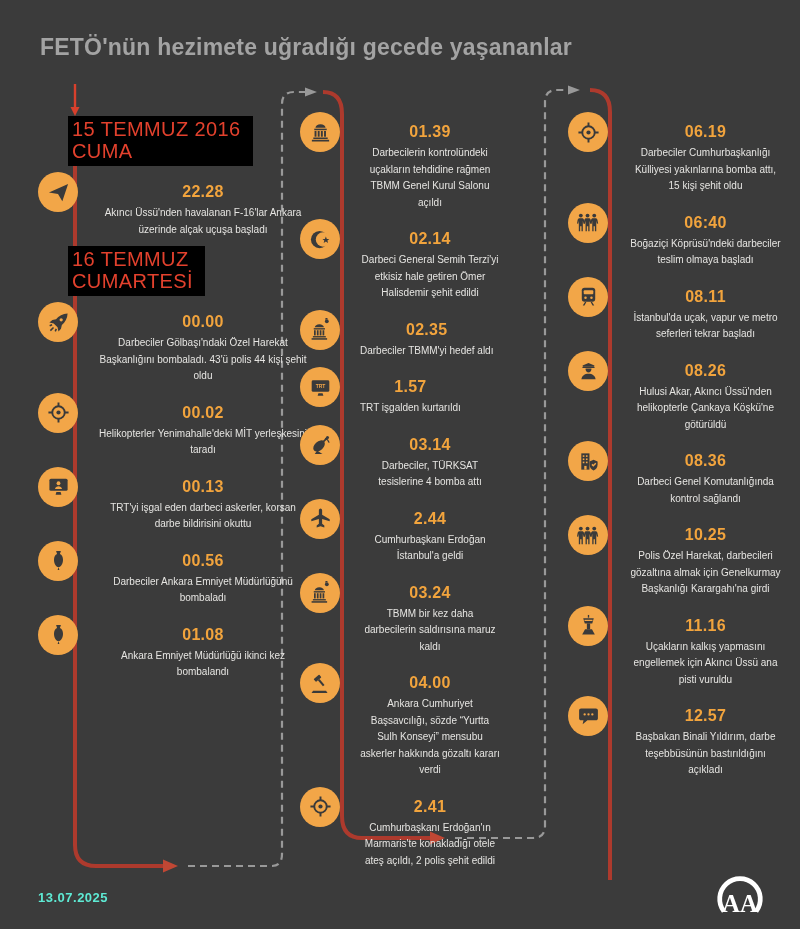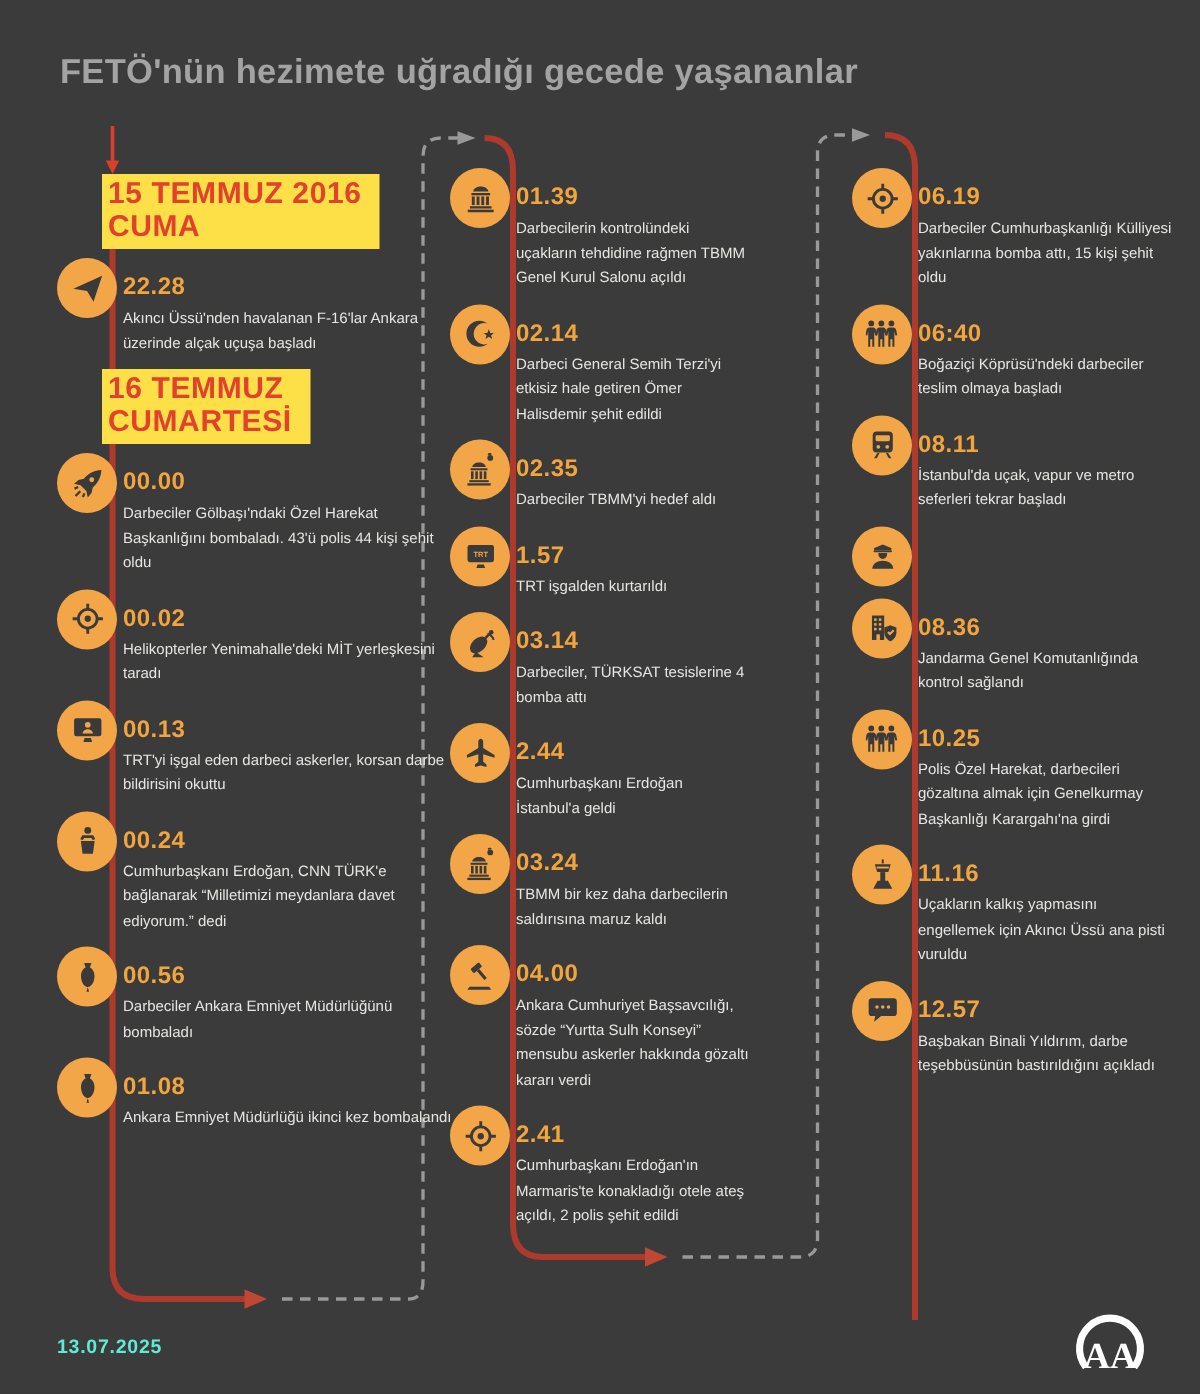--- a/index.html
+++ b/index.html
@@ -19,8 +19,8 @@
   #col3{left:568px;top:112px;width:215px;}
   .sec-header-wrap{margin:0 0 6px 30px;}
   .sec-header{
-    display:inline-block;background:#fde047;padding:2px 12px 4px 4px;
-    color:#e2412d;font-size:20px;font-weight:700;line-height:22px;letter-spacing:.4px;
+    display:inline-block;background:#000000;padding:2px 12px 4px 4px;
+    color:#e2412d;font-size:20px;font-weight:400;line-height:22px;letter-spacing:.4px;
   }
   .entry{display:flex;gap:4px;margin-bottom:8px;}
   .icon-circle{

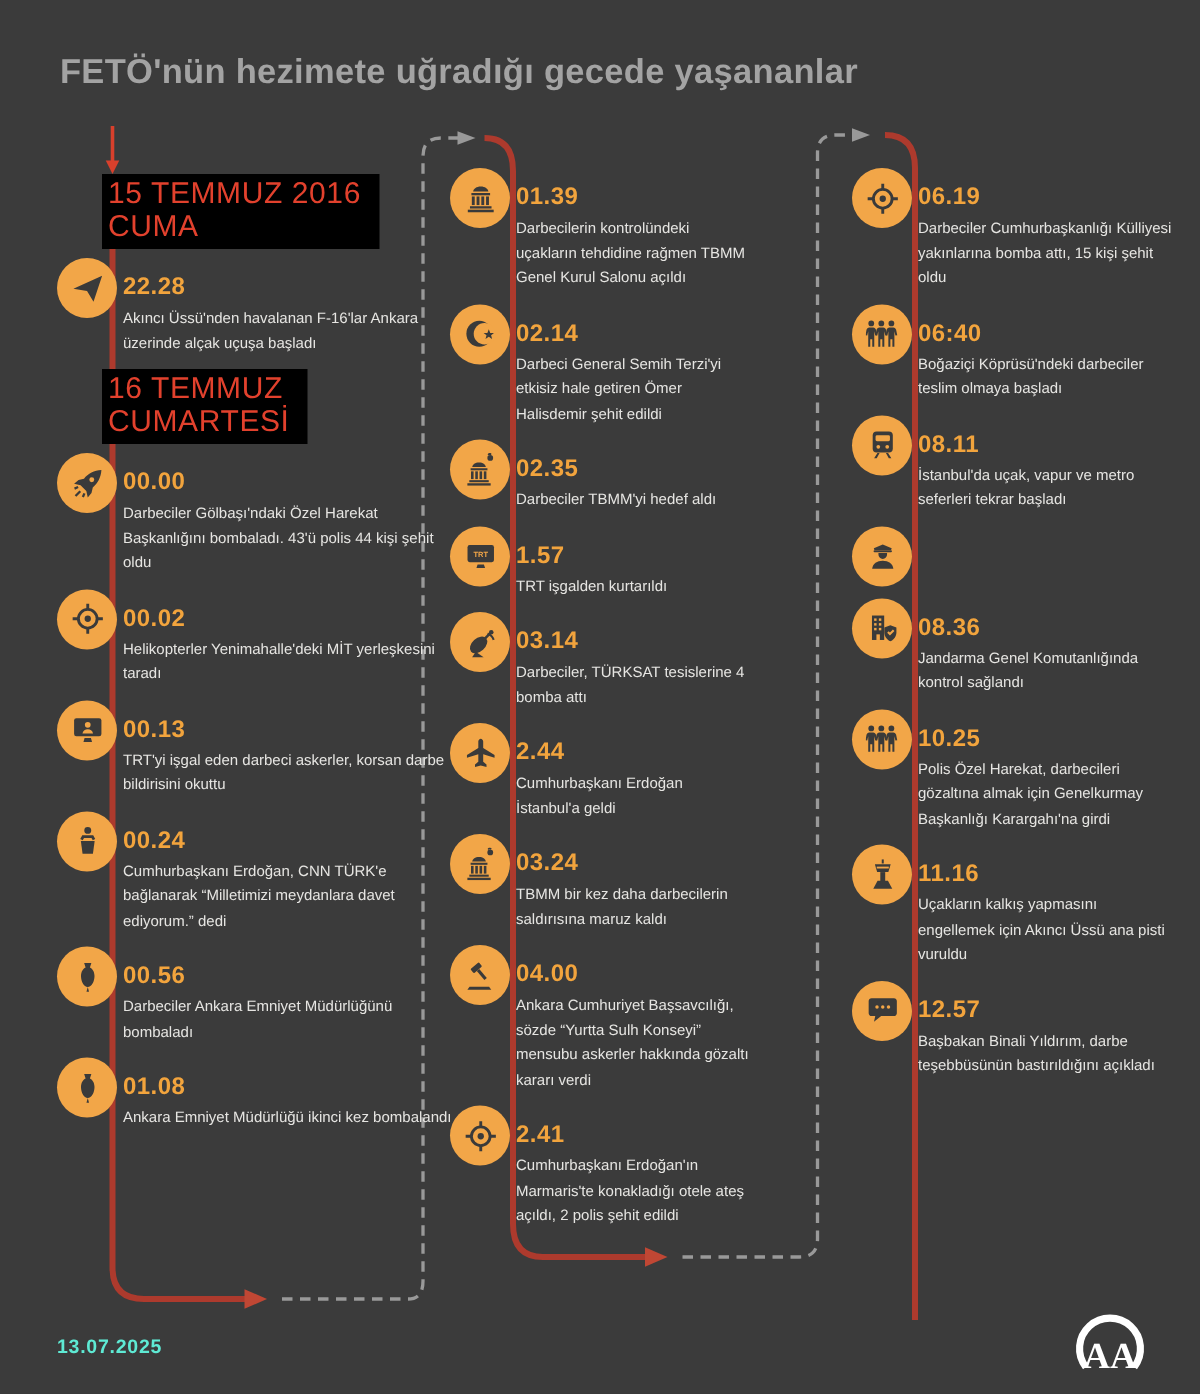--- a/index.html
+++ b/index.html
@@ -22,7 +22,7 @@
     display:inline-block;background:#000000;padding:2px 12px 4px 4px;
     color:#e2412d;font-size:20px;font-weight:400;line-height:22px;letter-spacing:.4px;
   }
-  .entry{display:flex;gap:4px;margin-bottom:8px;}
+  .entry{display:flex;gap:20px;margin-bottom:8px;text-align:center;}
   .icon-circle{
     flex:0 0 40px;width:40px;height:40px;border-radius:50%;
     background:#f2a648;display:flex;align-items:center;justify-content:center;

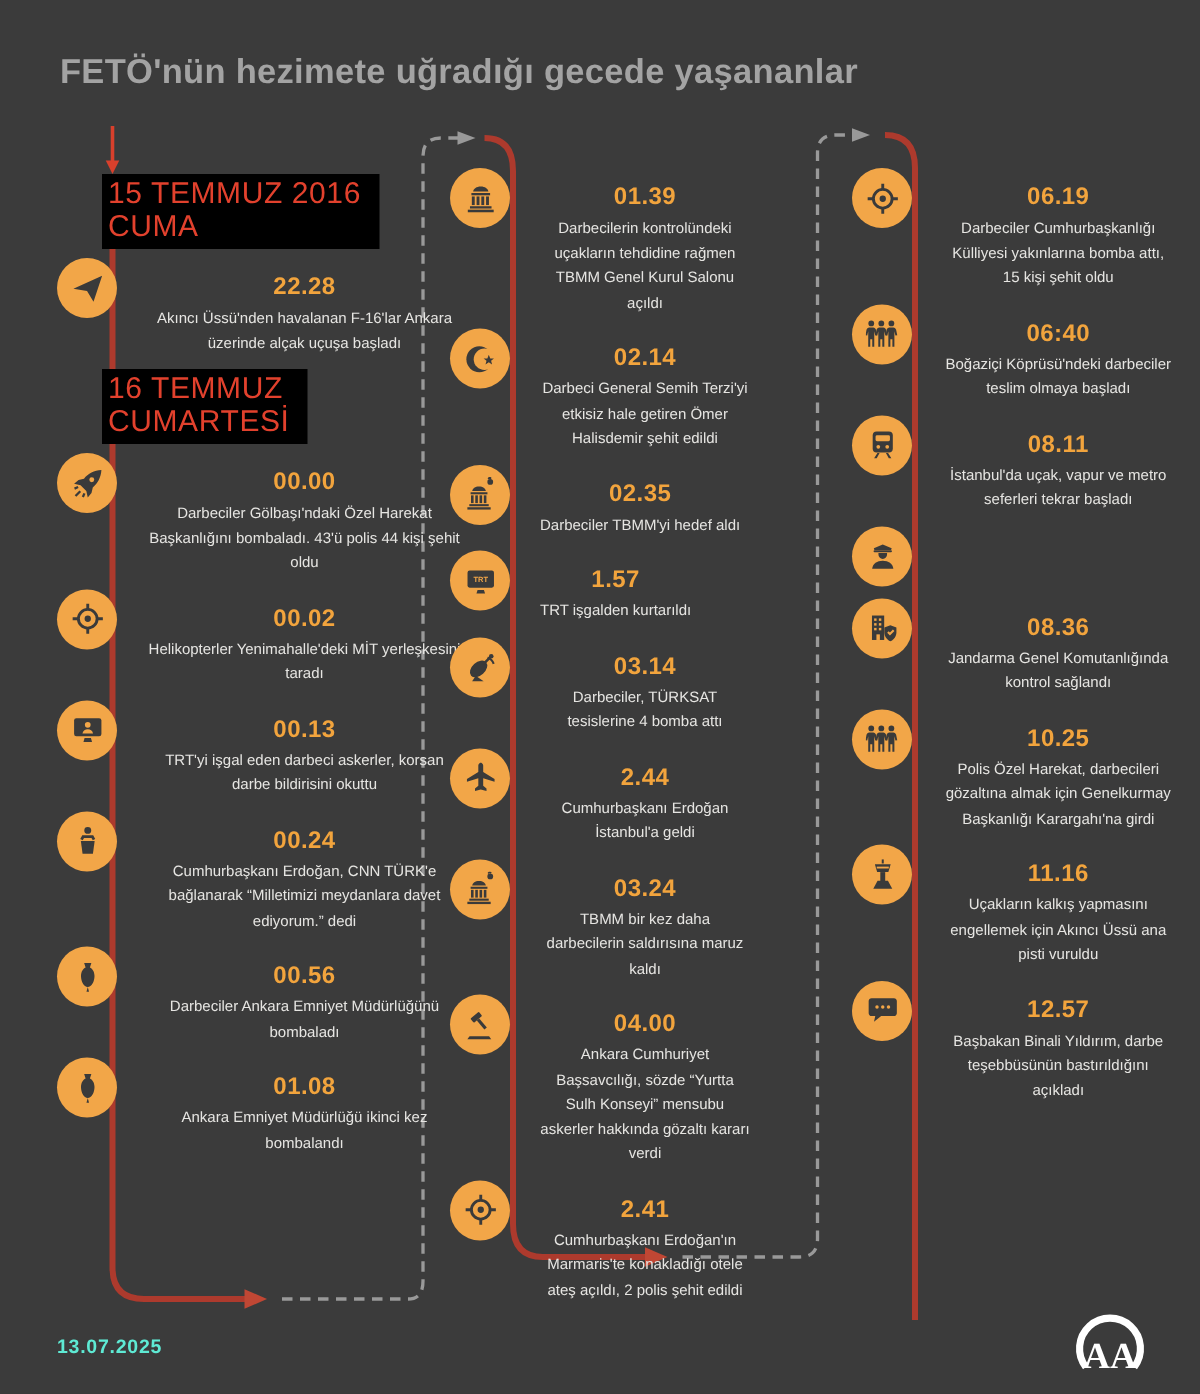--- a/index.html
+++ b/index.html
@@ -445,6 +445,10 @@
             <use href="#sym-officer"></use>
           </svg>
         </div>
+        <div class="entry-body">
+          <div class="time">08.26</div>
+          <div class="etext">Hulusi Akar, Akıncı Üssü'nden helikopterle Çankaya Köşkü'ne götürüldü</div>
+        </div>
       </div>
       <div class="entry">
         <div class="icon-circle">

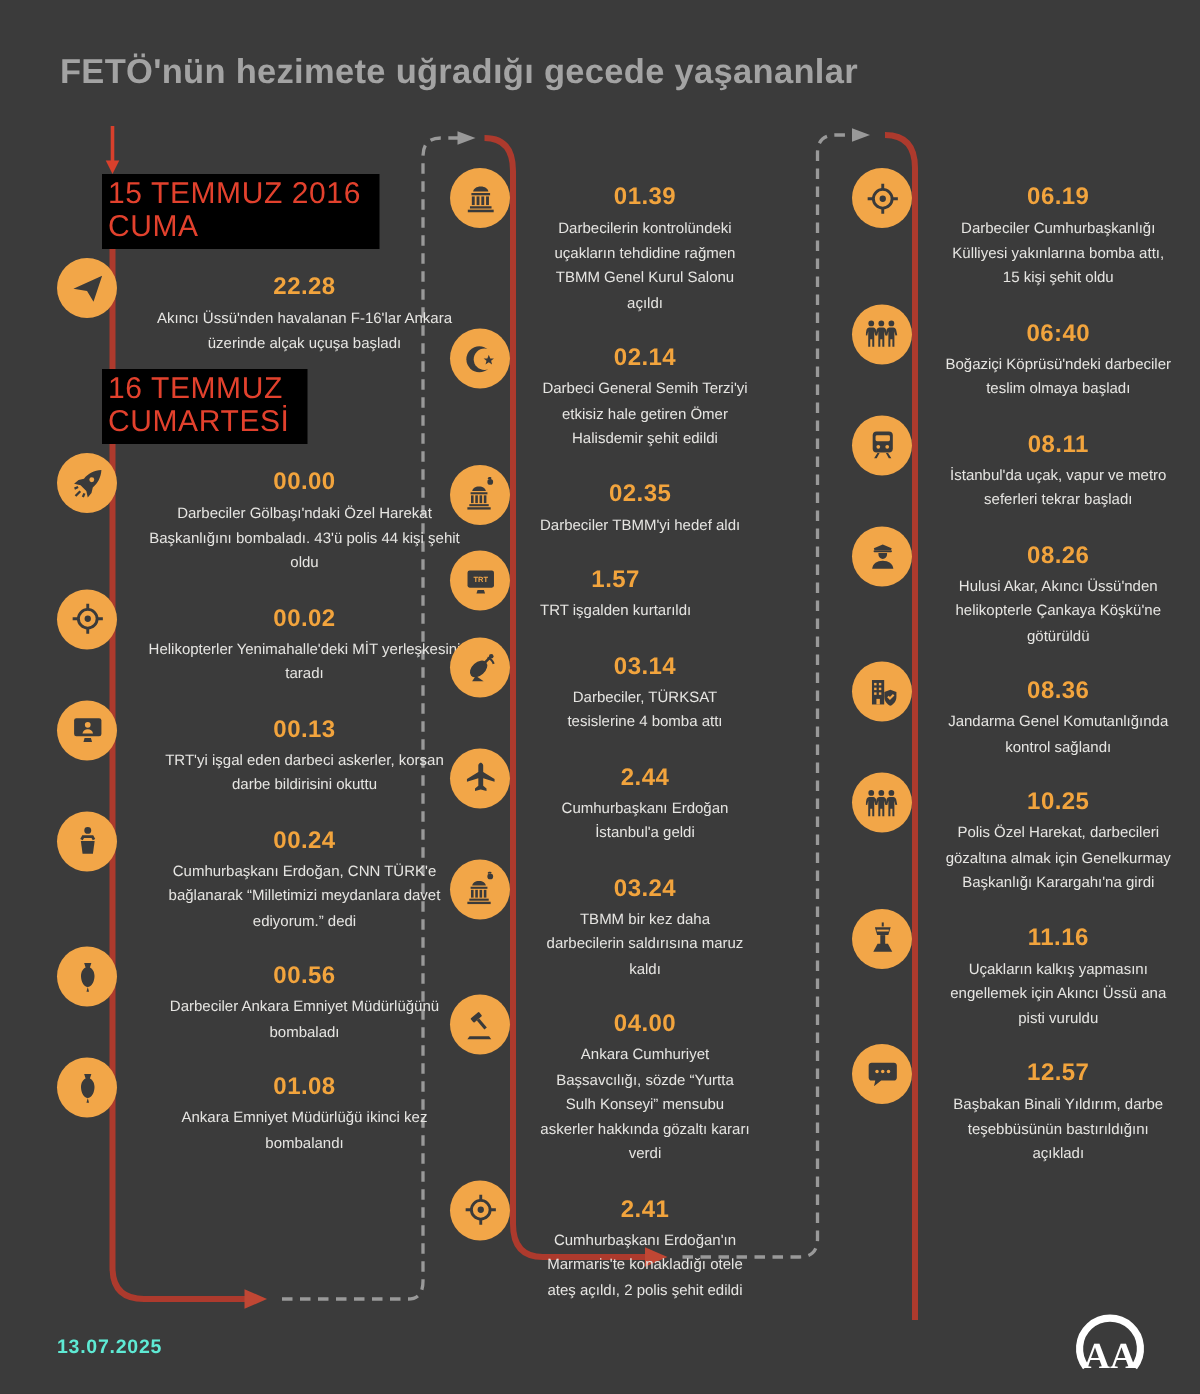--- a/index.html
+++ b/index.html
@@ -458,7 +458,7 @@
         </div>
         <div class="entry-body">
           <div class="time">08.36</div>
-          <div class="etext">Jandarma Genel Komutanlığında kontrol sağlandı</div>
+          <div class="etext">Darbeci Genel Komutanlığında kontrol sağlandı</div>
         </div>
       </div>
       <div class="entry">

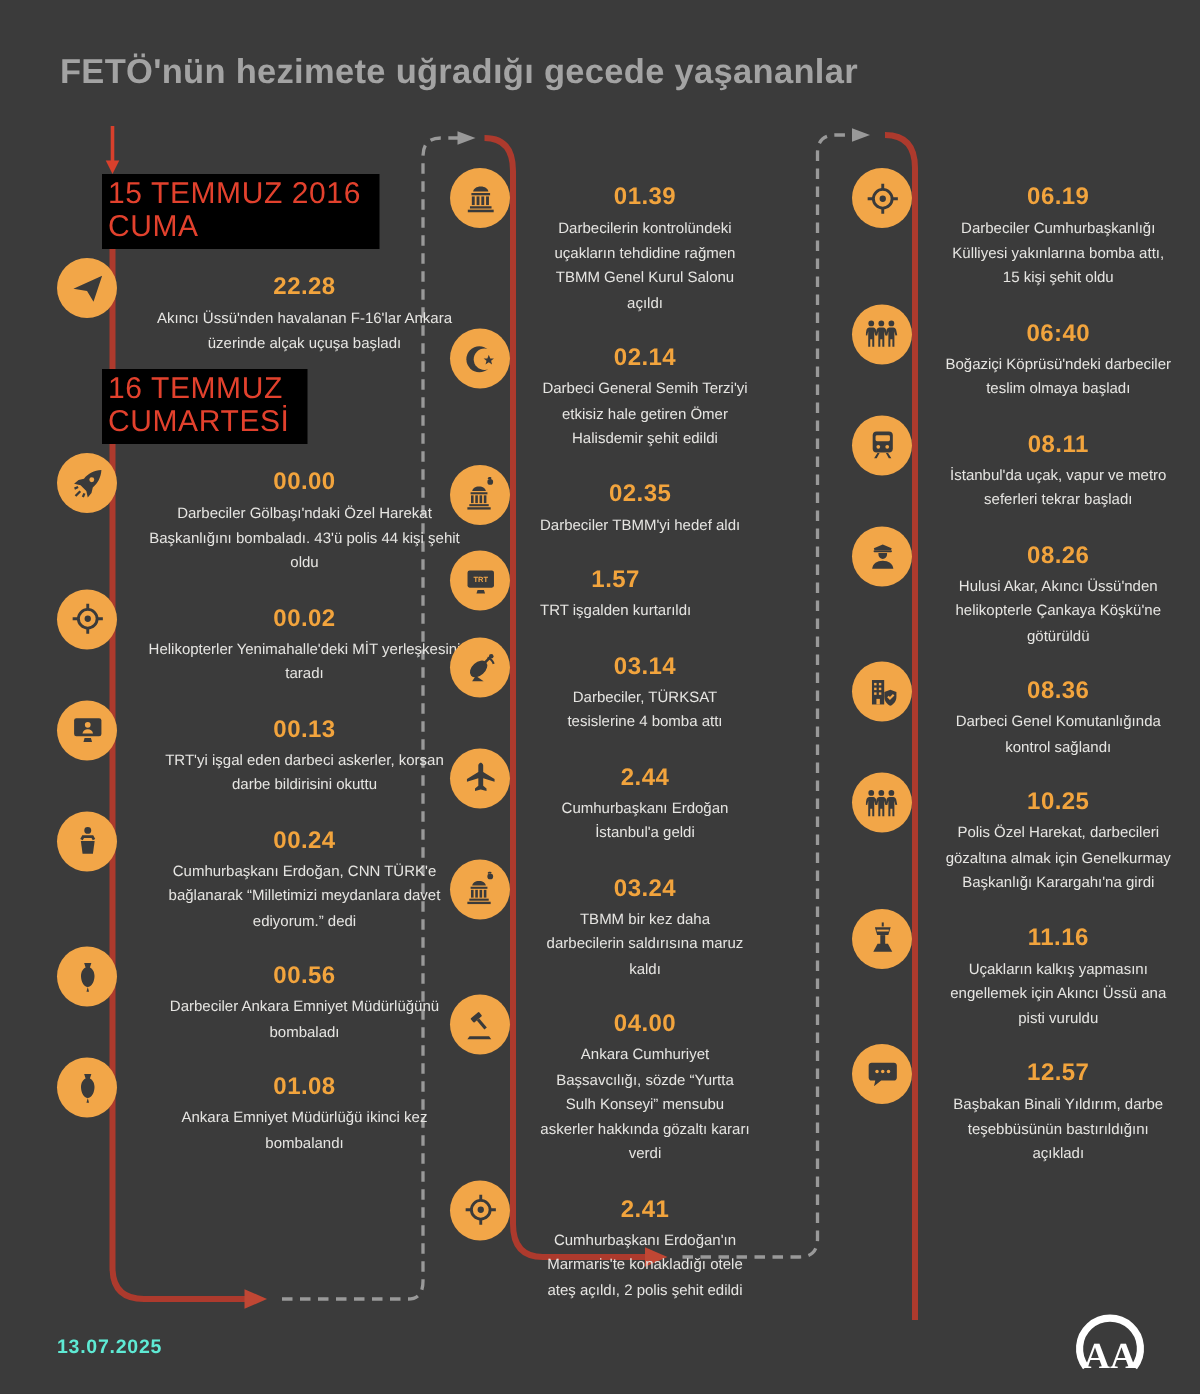--- a/index.html
+++ b/index.html
@@ -267,17 +267,6 @@
       <div class="entry">
         <div class="icon-circle">
           <svg class="glyph" viewBox="0 0 24 24">
-            <use href="#sym-speaker-podium"></use>
-          </svg>
-        </div>
-        <div class="entry-body">
-          <div class="time">00.24</div>
-          <div class="etext">Cumhurbaşkanı Erdoğan, CNN TÜRK'e bağlanarak “Milletimizi meydanlara davet ediyorum.” dedi</div>
-        </div>
-      </div>
-      <div class="entry">
-        <div class="icon-circle">
-          <svg class="glyph" viewBox="0 0 24 24">
             <use href="#sym-bomb"></use>
           </svg>
         </div>

